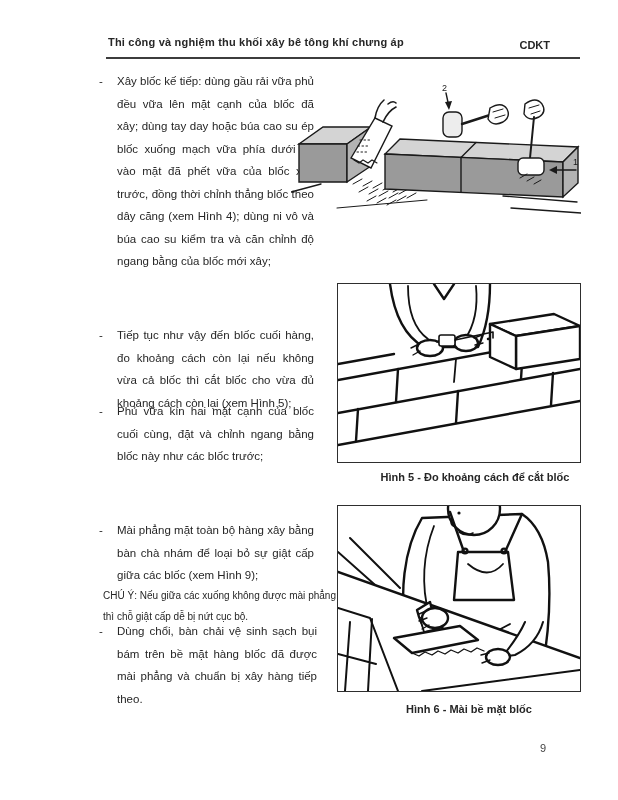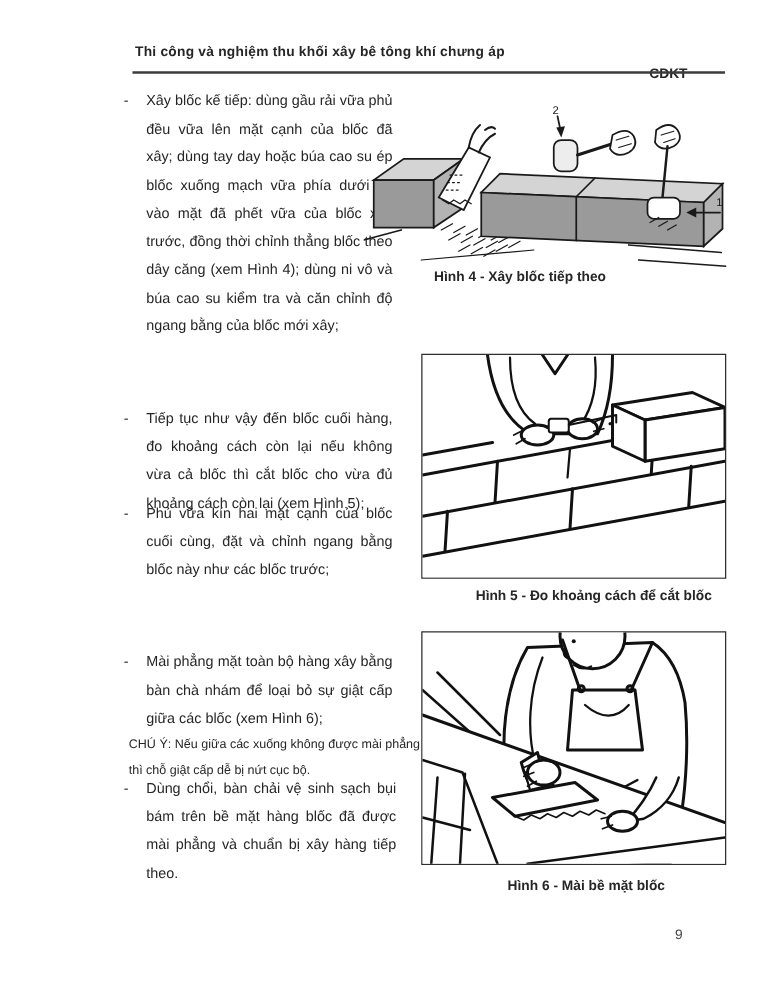--- a/index.html
+++ b/index.html
@@ -9,7 +9,7 @@
   }
   
   .hdr-title { position:absolute; left:108px; top:36px; font-size:11px; font-weight:bold; letter-spacing:0.2px; }
-  .hdr-code  { position:absolute; right:68px; top:53px; font-size:11px; font-weight:bold; }
+  .hdr-code  { position:absolute; right:68px; top:39px; font-size:11px; font-weight:bold; }
   .hdr-rule  { position:absolute; left:106px; top:57px; width:474px; height:1.5px; background:#3c3c3c; }
   
   .bullet { position:absolute; left:99px; width:215px; display:flex; }

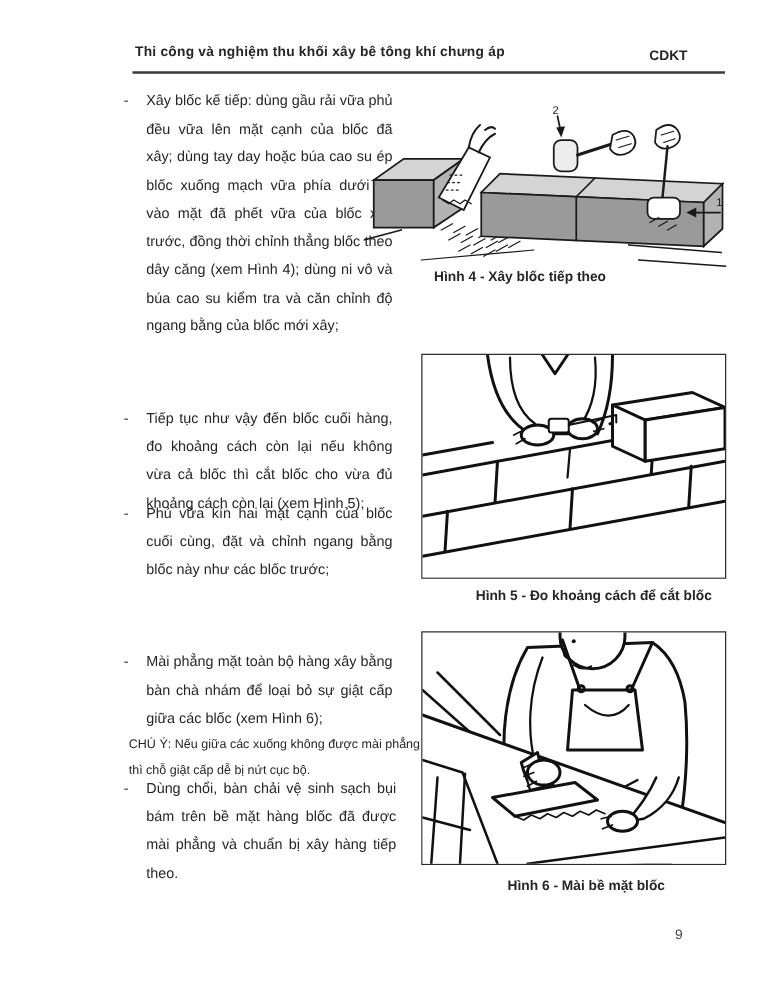--- a/index.html
+++ b/index.html
@@ -99,7 +99,6 @@
       <text x="282" y="85" font-size="9" fill="#1a1a1a">1</text>
     </svg>
   </div>
-  <div class="figcap" style="left:291px; top:216px; width:250px;">Hình 4 - Xây blốc tiếp theo</div>
 
   <div class="bullet" style="top:324px;">
     <span class="dash">-</span>

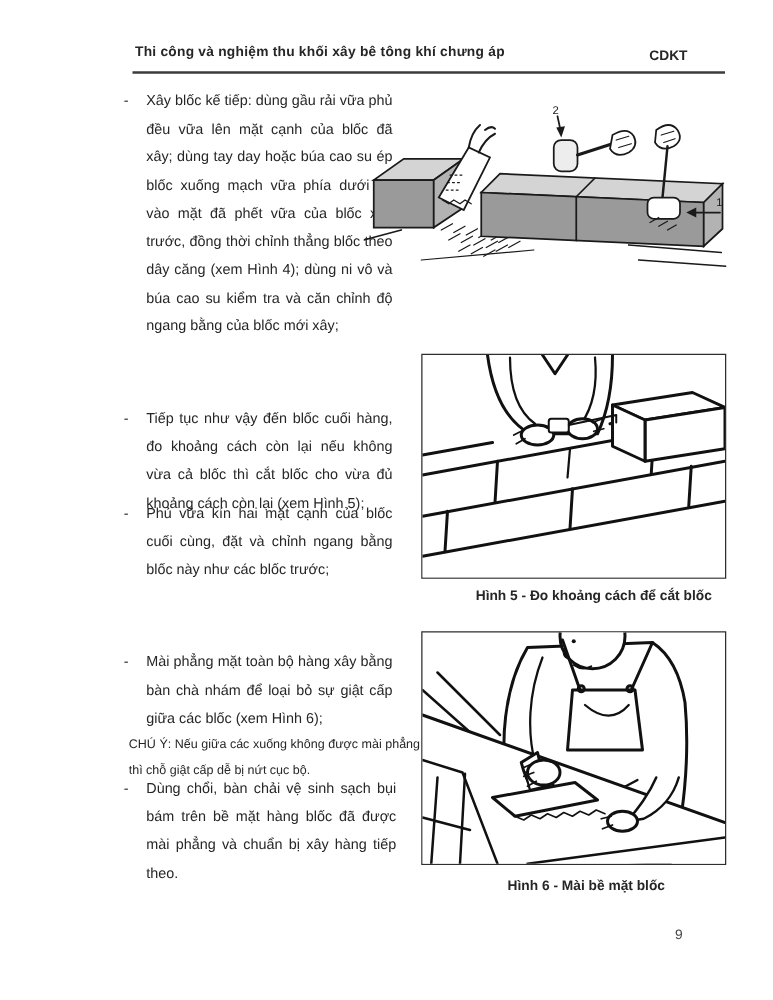--- a/index.html
+++ b/index.html
@@ -153,7 +153,7 @@
 
   <div class="bullet" style="top:519px;">
     <span class="dash">-</span>
-    <p>Mài phẳng mặt toàn bộ hàng xây bằng bàn chà nhám để loại bỏ sự giật cấp giữa các blốc (xem Hình 6);</p>
+    <p>Mài phẳng mặt toàn bộ hàng xây bằng bàn chà nhám để loại bỏ sự giật cấp giữa các blốc (xem Hình 9);</p>
   </div>
   <div class="note" style="top:585px;">CHÚ Ý: Nếu giữa các xuống không được mài phẳng thì chỗ giật cấp dễ bị nứt cục bộ.</div>
   <div class="bullet" style="top:620px; width:218px;">

